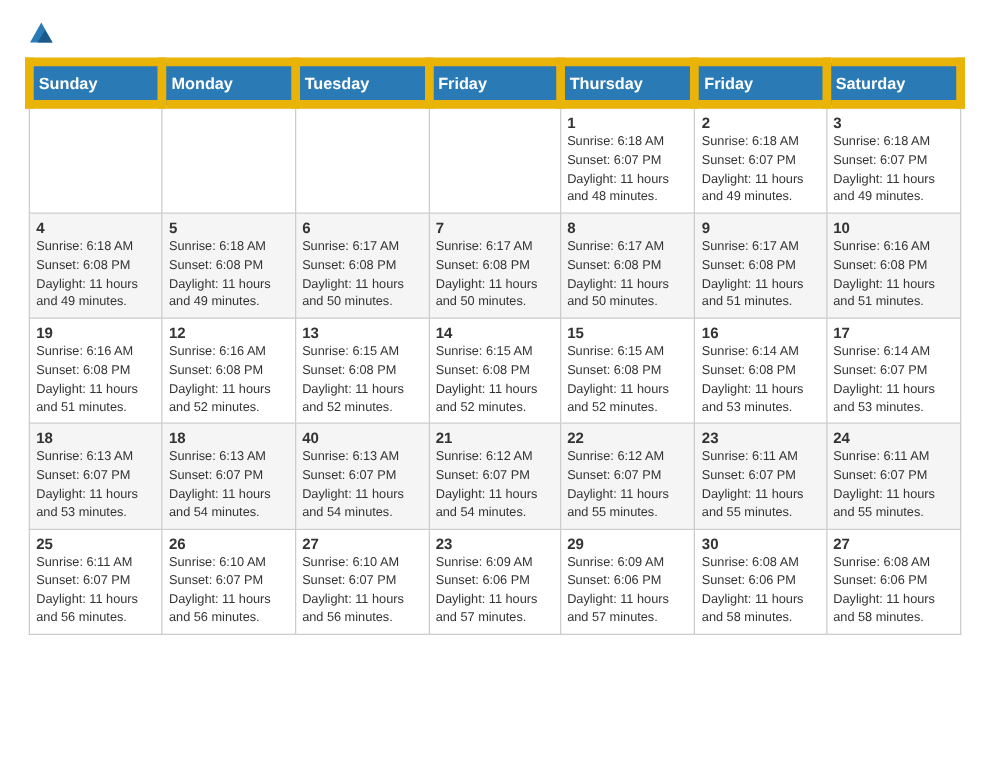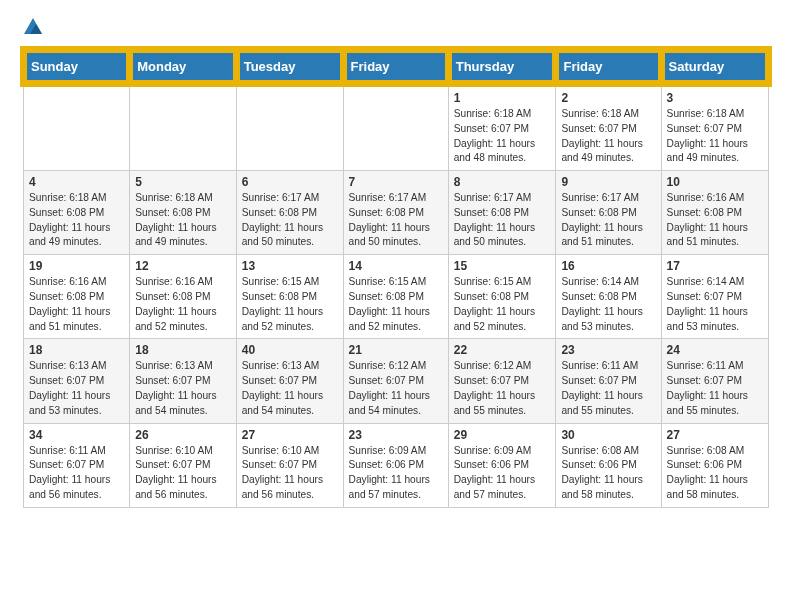--- a/index.html
+++ b/index.html
@@ -239,7 +239,7 @@
       </tr>
       <tr>
         <td>
-          <span class="day-number">34</span>
+          <span class="day-number">25</span>
           <div class="cell-content">Sunrise: 6:11 AM<br>Sunset: 6:07 PM<br>Daylight: 11 hours<br>and 56 minutes.</div>
         </td>
         <td>

